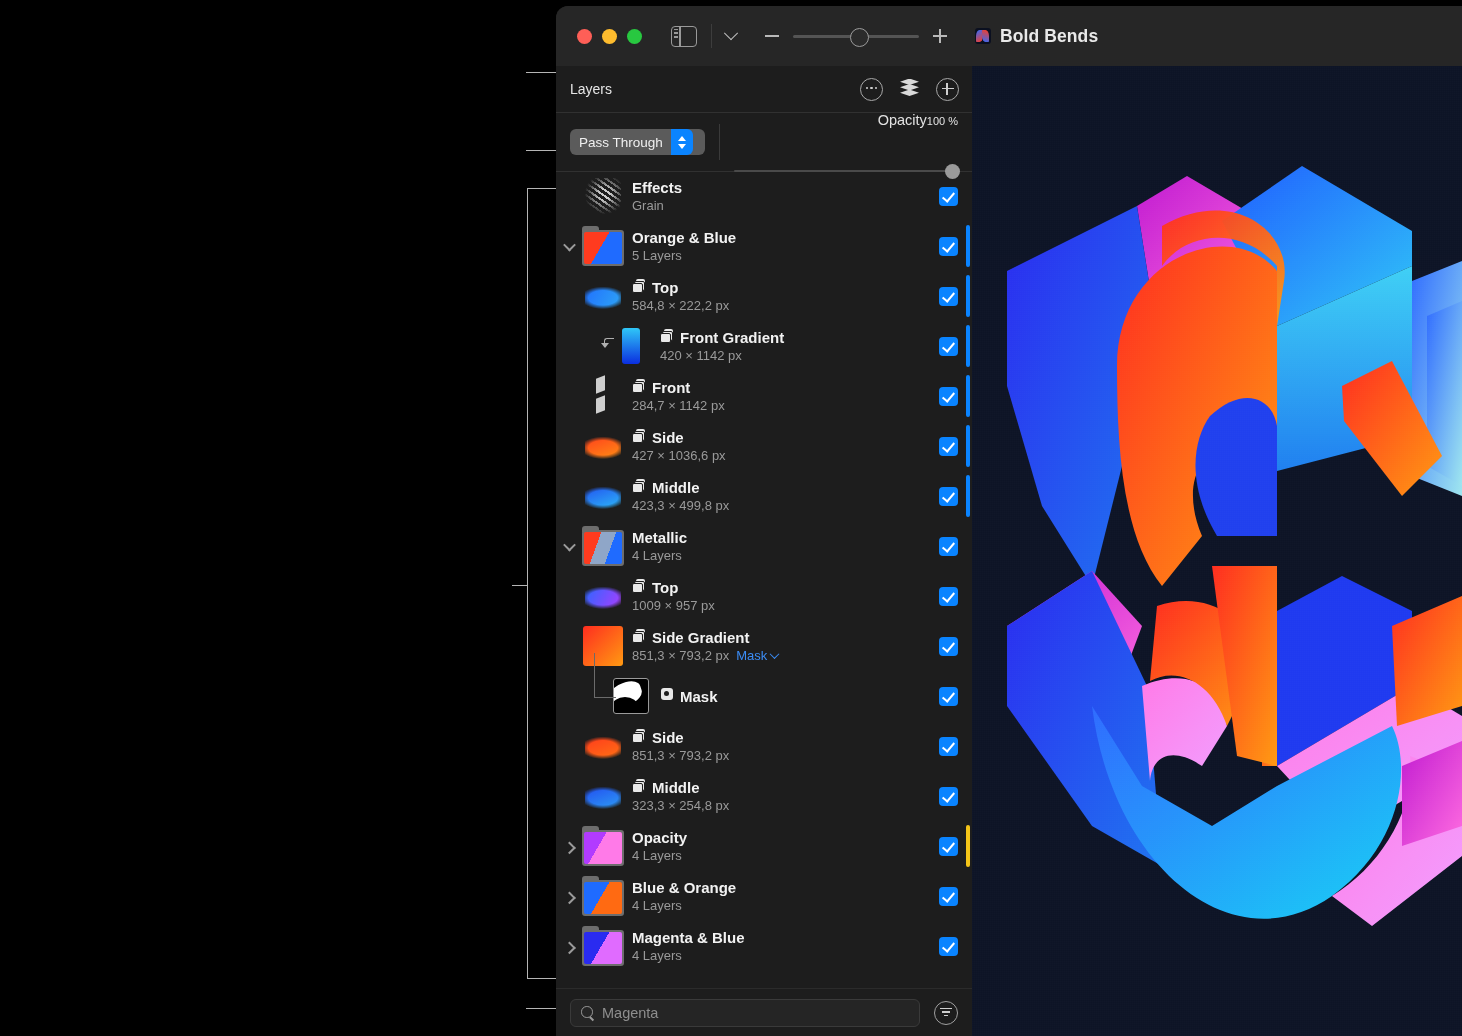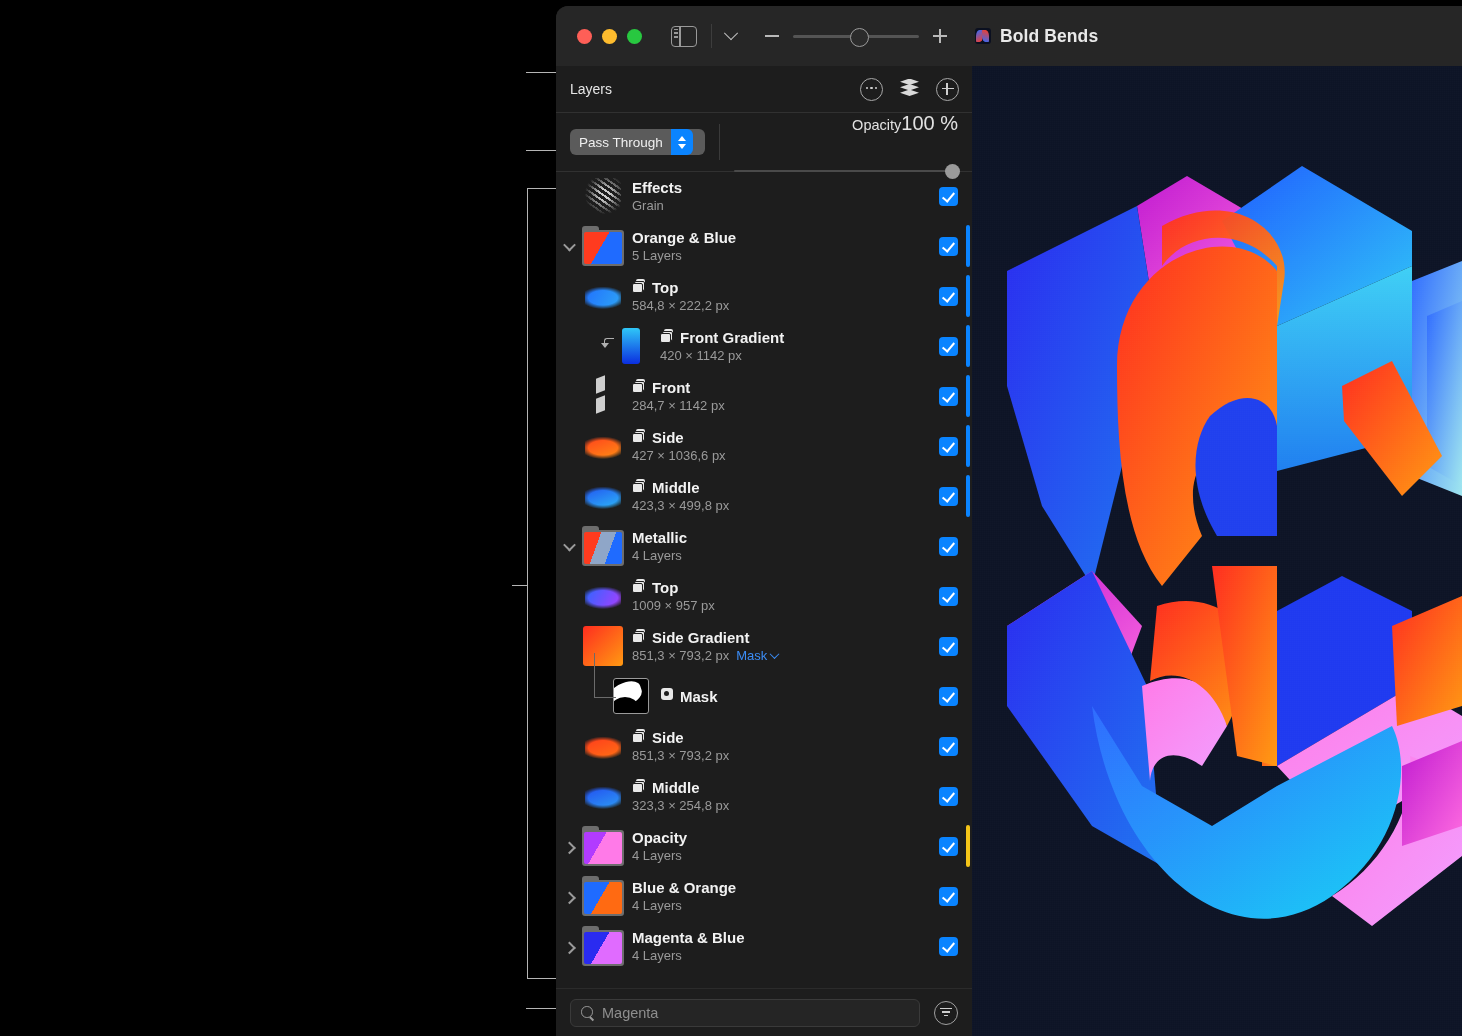--- a/index.html
+++ b/index.html
@@ -99,7 +99,7 @@
   .opa{flex:1;margin-left:14px;margin-right:14px;position:relative;}
   .opa .row{display:flex;justify-content:flex-end;align-items:baseline;}
   .opa .name{color:#e2e2e2;font-size:14.5px;}
-  .opa .val{color:#e2e2e2;font-size:20px;}
+  .opa .val{color:#e2e2e2;font-size:11px;}
   .opa .track{margin-top:8px;height:2.5px;background:#4a4a4a;border-radius:2px;position:relative;}
   .opa .knob{position:absolute;right:-2px;top:-6px;width:15px;height:15px;border-radius:50%;background:#9a9a9a;}
 

